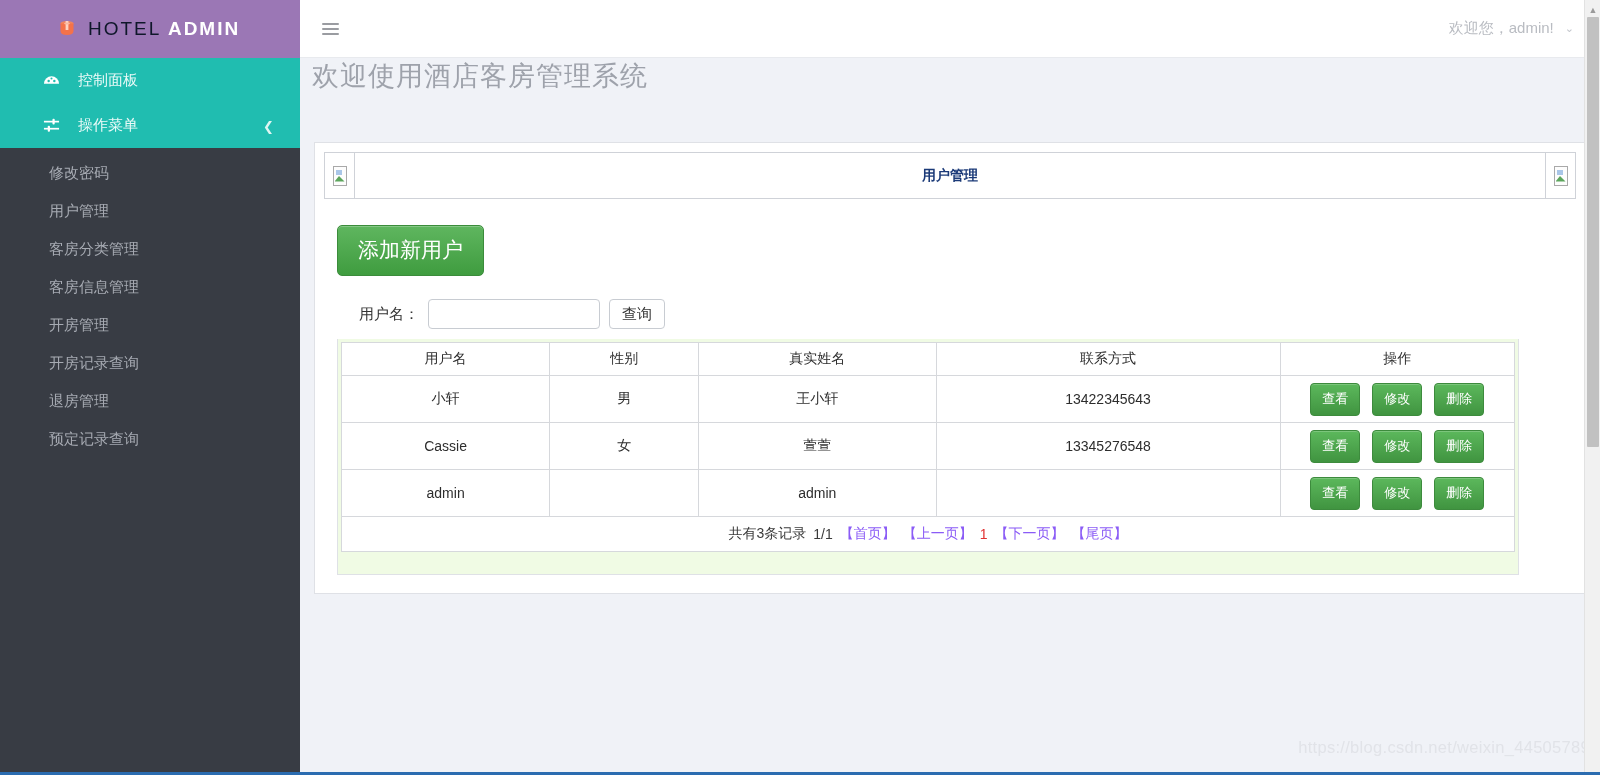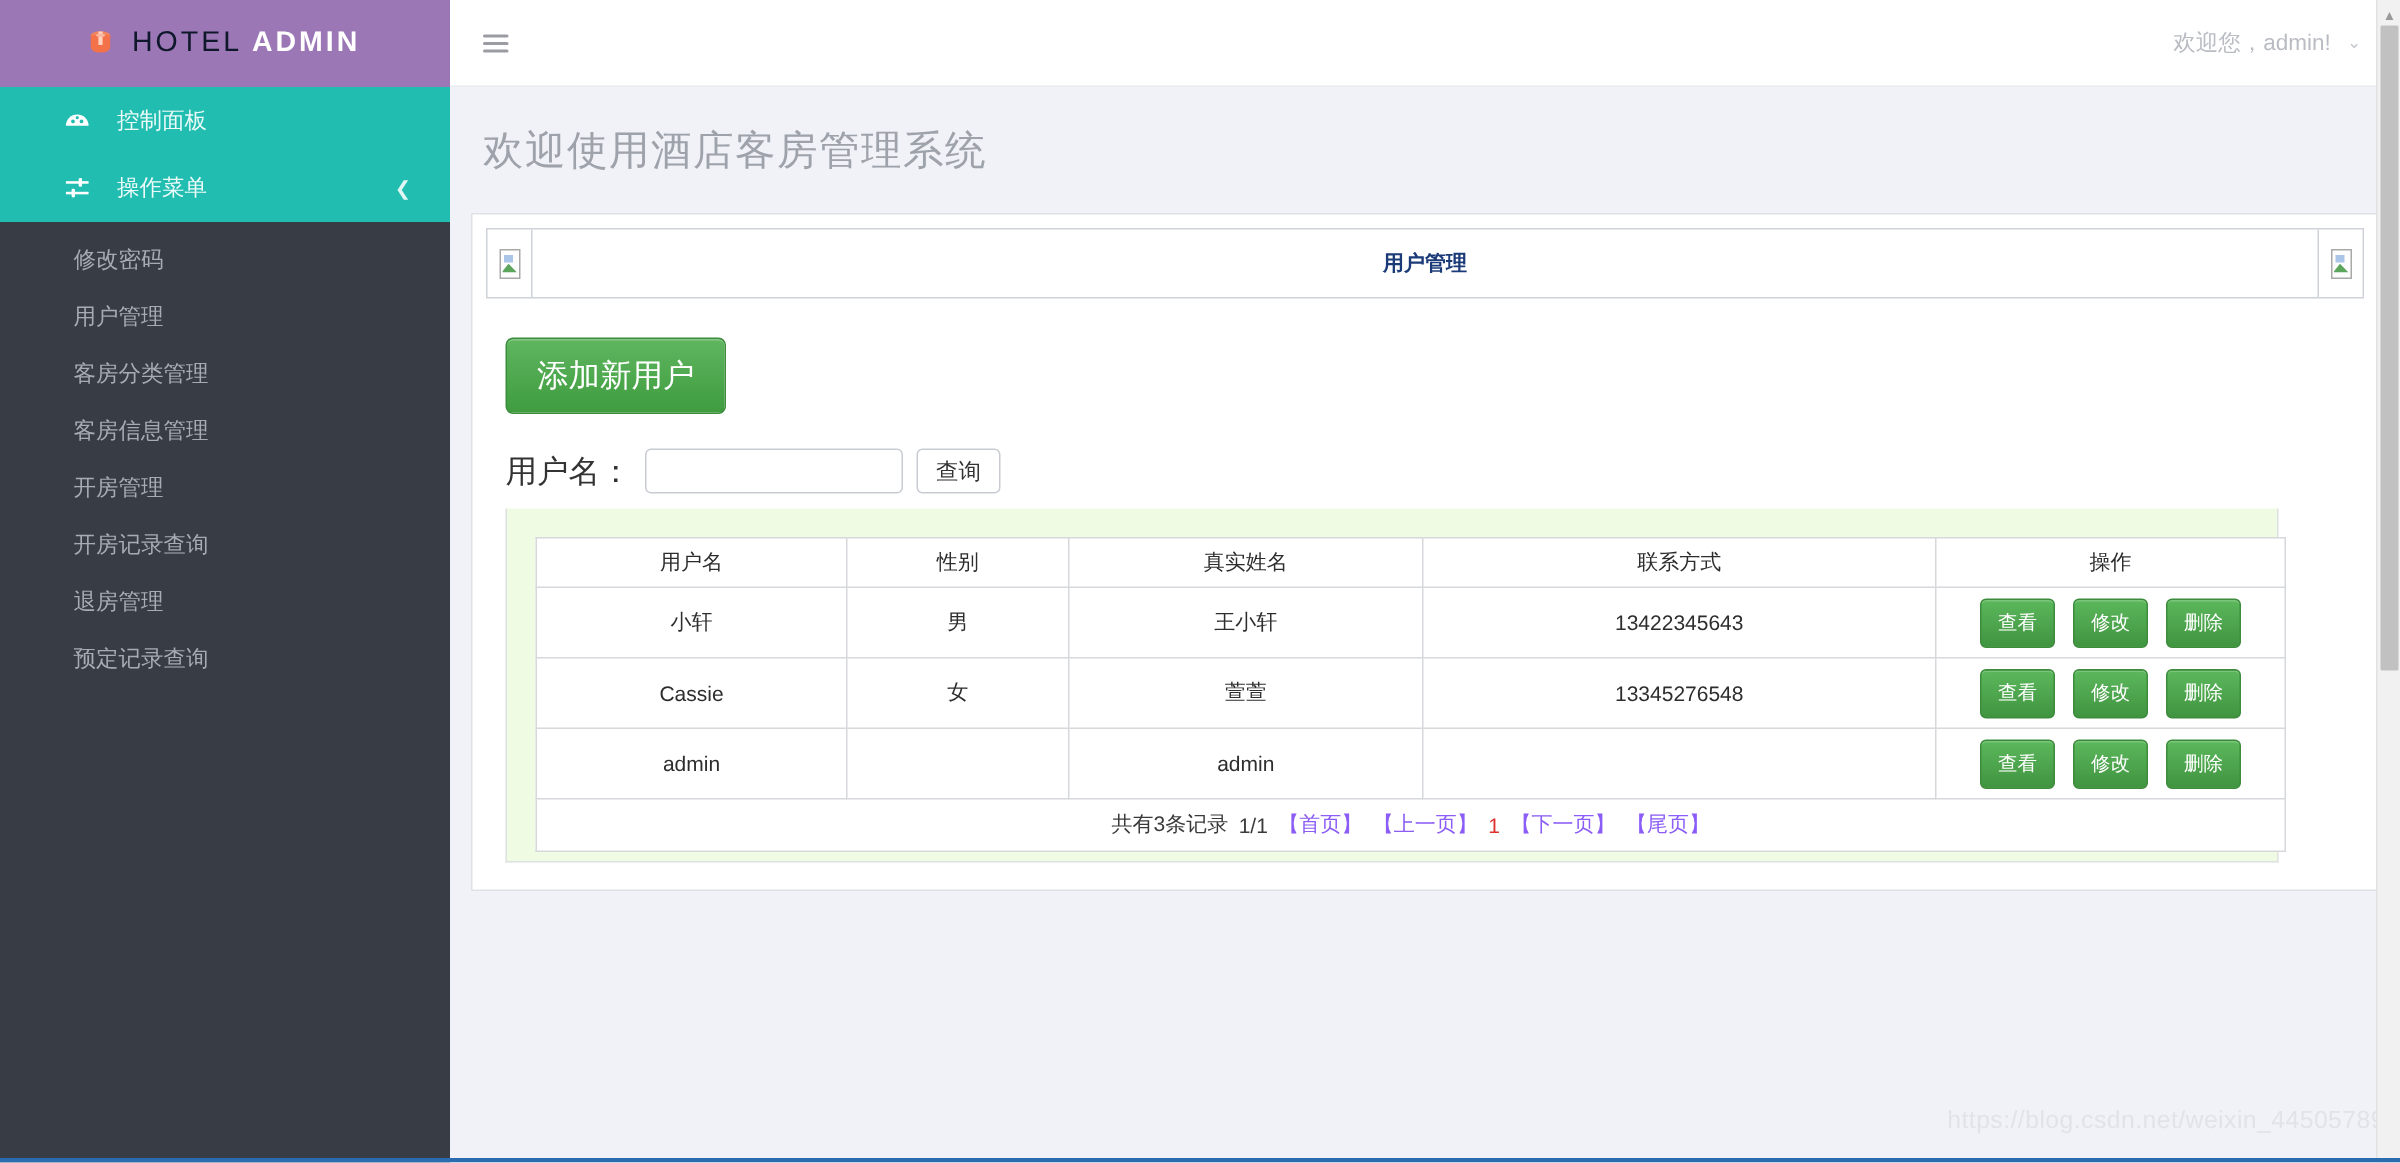--- a/index.html
+++ b/index.html
@@ -60,7 +60,7 @@
   .user-area { display: flex; align-items: center; gap: 11px; color: #b9bcc2; font-size: 15px; }
   .caret-down { font-size: 11px; color: #c3c6cc; }
 
-  .page-title-wrap { height: 84px; display: flex; align-items: center; padding-left: 22px; }
+  .page-title-wrap { height: 84px; display: flex; align-items: flex-start; padding-left: 12px; }
   .page-title { font-size: 27px; color: #9ea2ab; font-weight: 400; letter-spacing: 1px; }
 
   

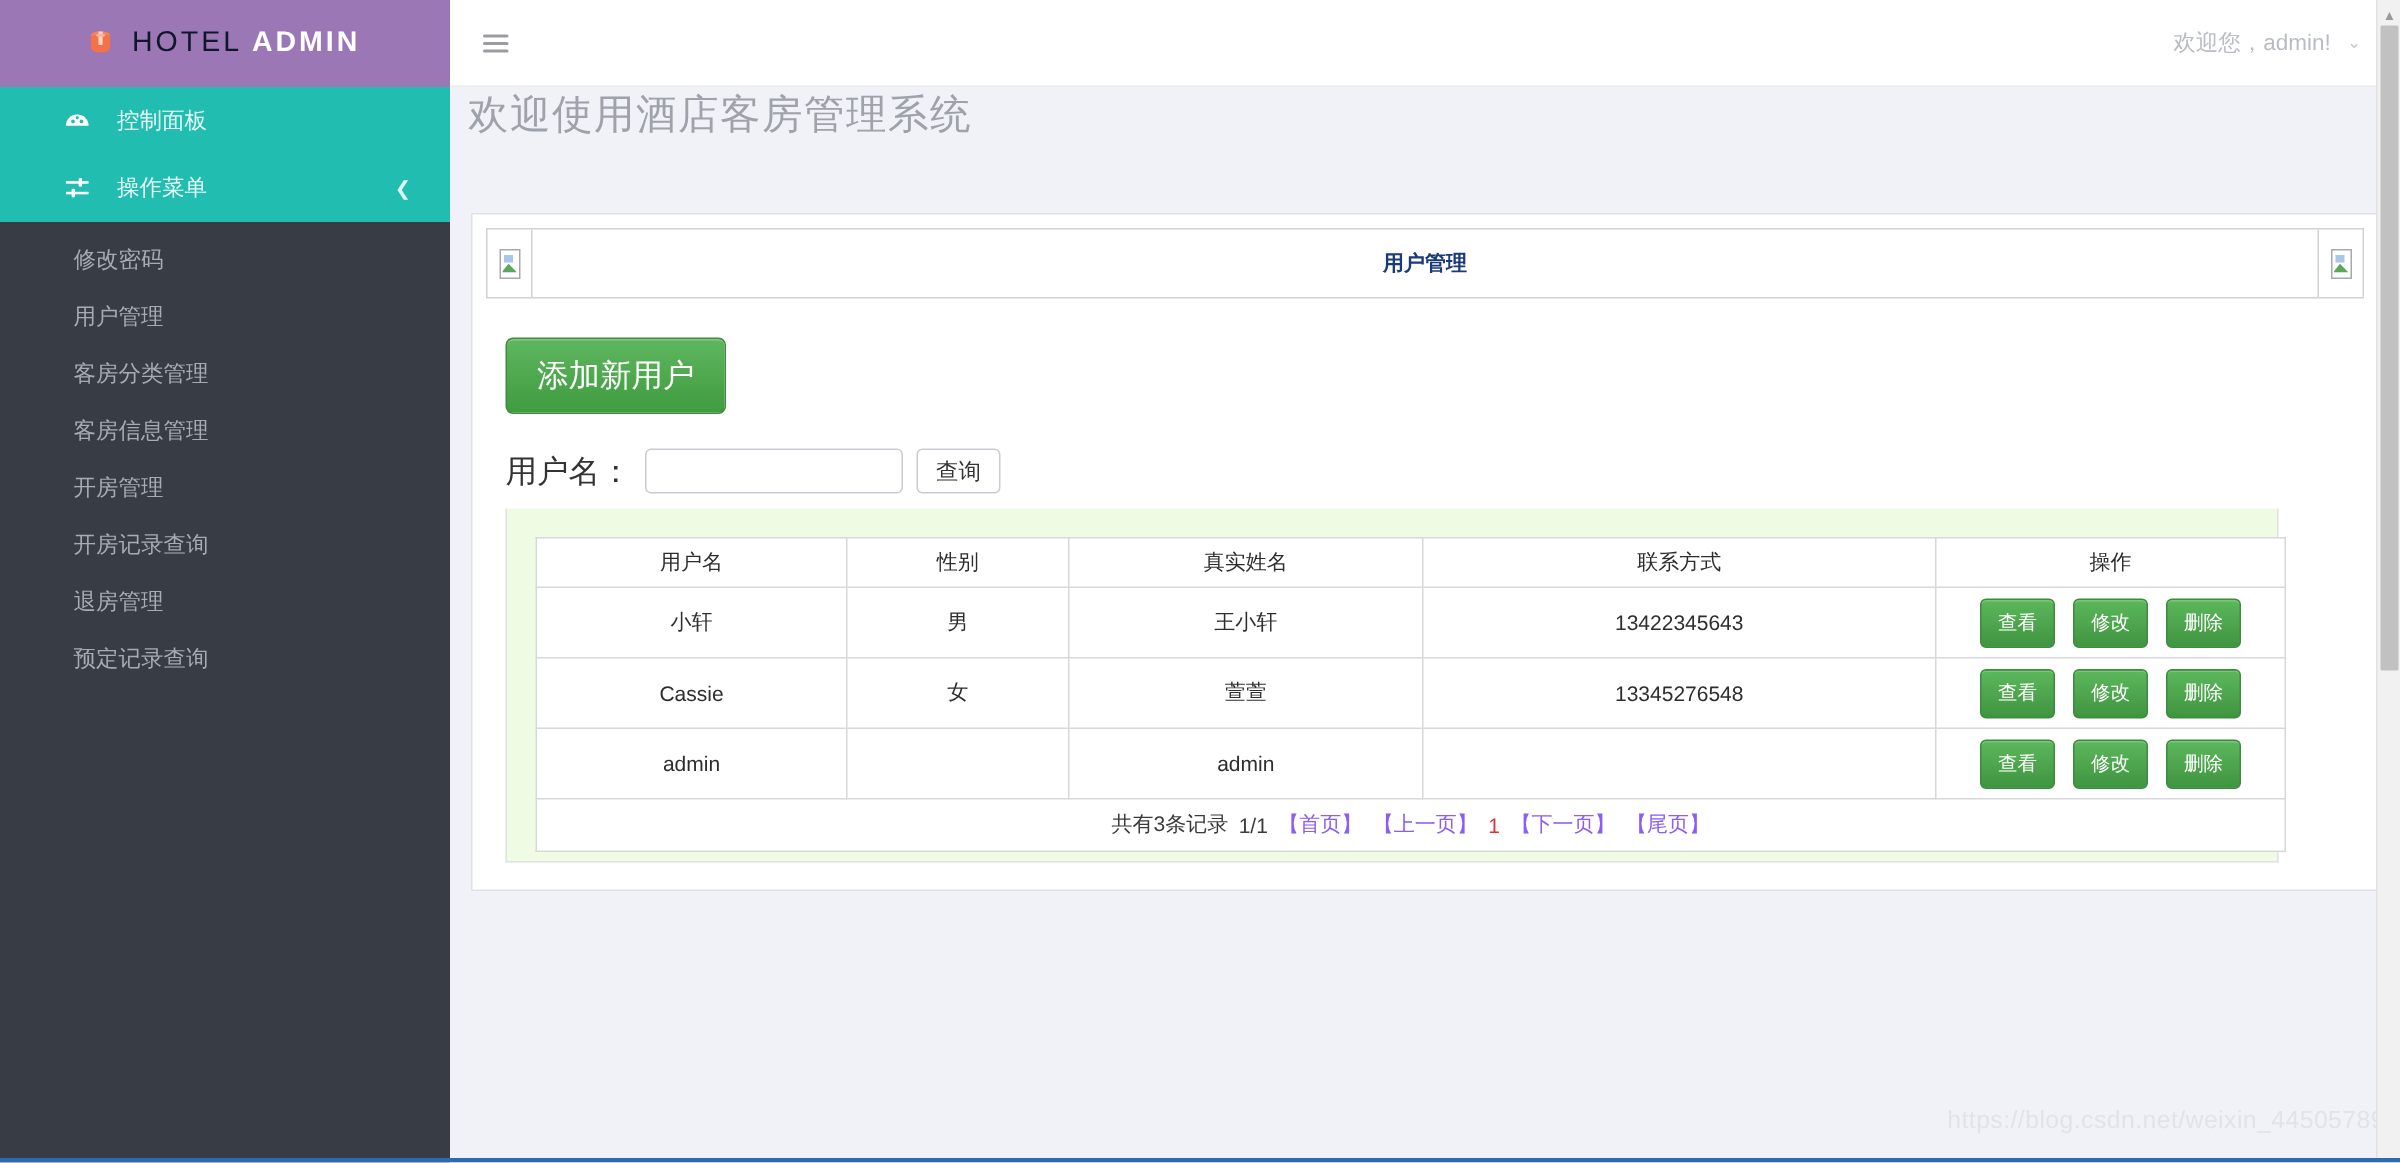--- a/index.html
+++ b/index.html
@@ -112,7 +112,7 @@
     cursor: pointer;
   }
   .search-row { display: flex; align-items: center; gap: 9px; margin-top: 23px; }
-  .search-label { font-size: 21px; color: #333; }
+  .search-label { font-size: 15px; color: #333; margin-left: 22px; }
   .search-input {
     width: 172px; height: 30px;
     border: 1px solid #c8ccd2; border-radius: 4px;

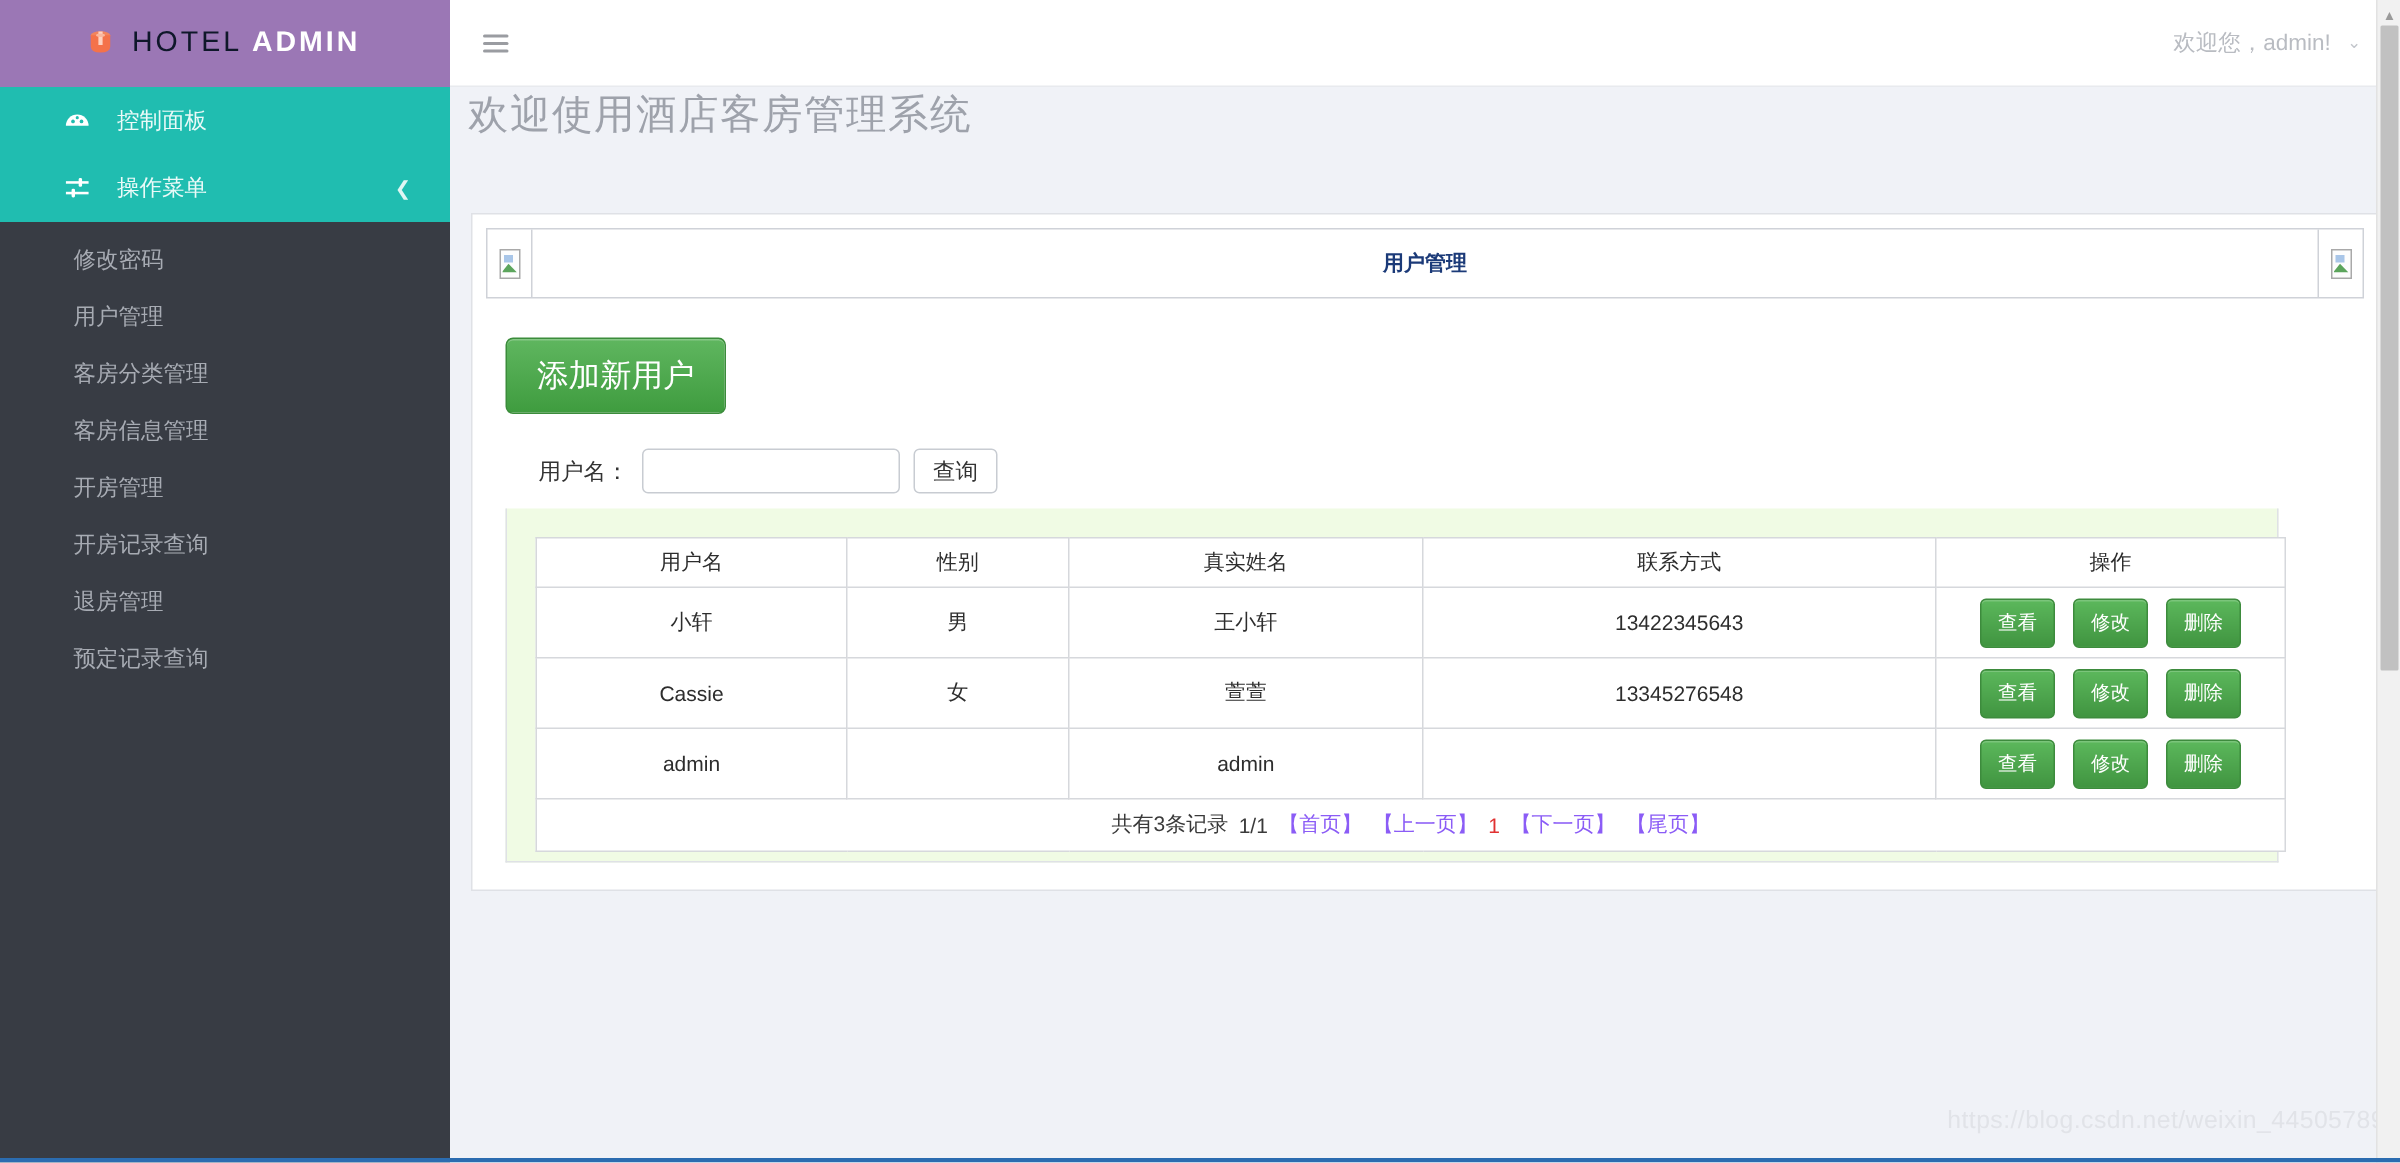--- a/index.html
+++ b/index.html
@@ -132,7 +132,7 @@
     background: #f0fbe4;
     border: 1px solid #dfe1e6;
     border-top: none;
-    padding: 19px;
+    padding: 3px;
     width: 1182px;
     height: 236px;
   }

